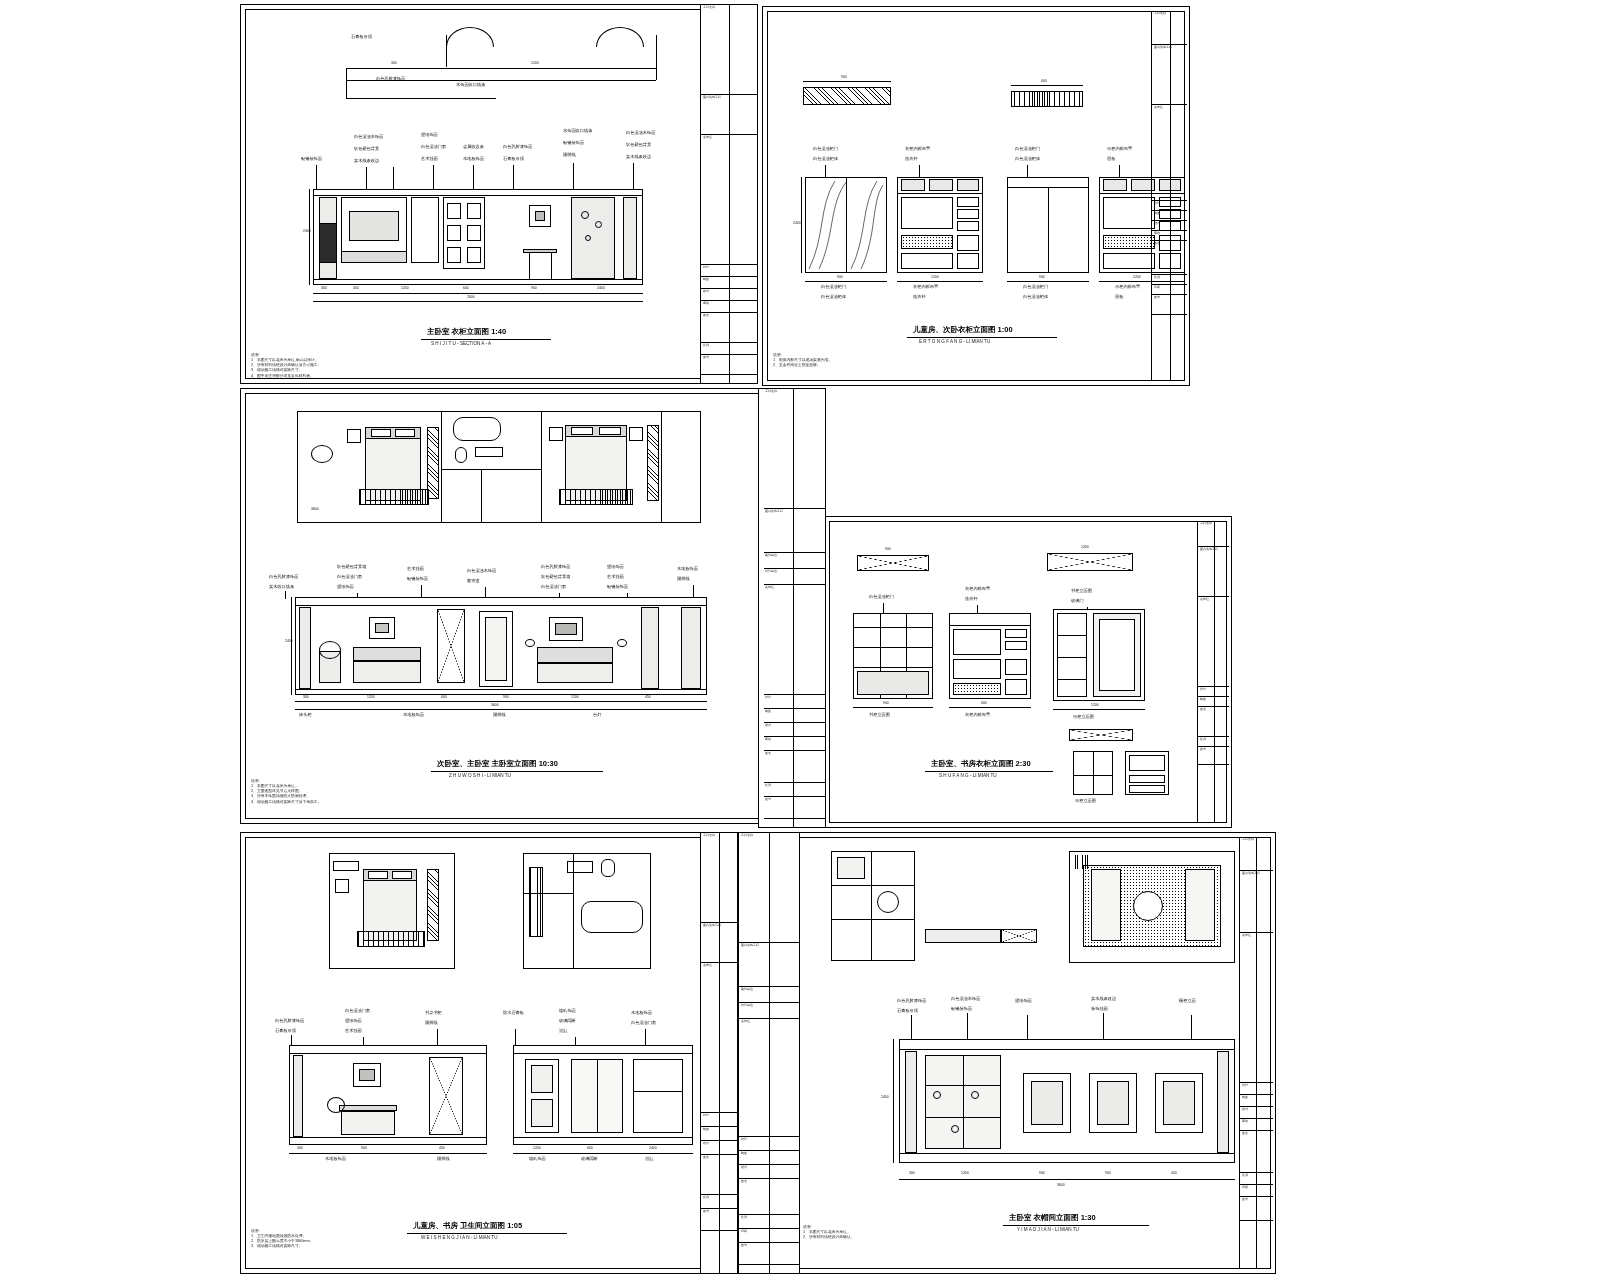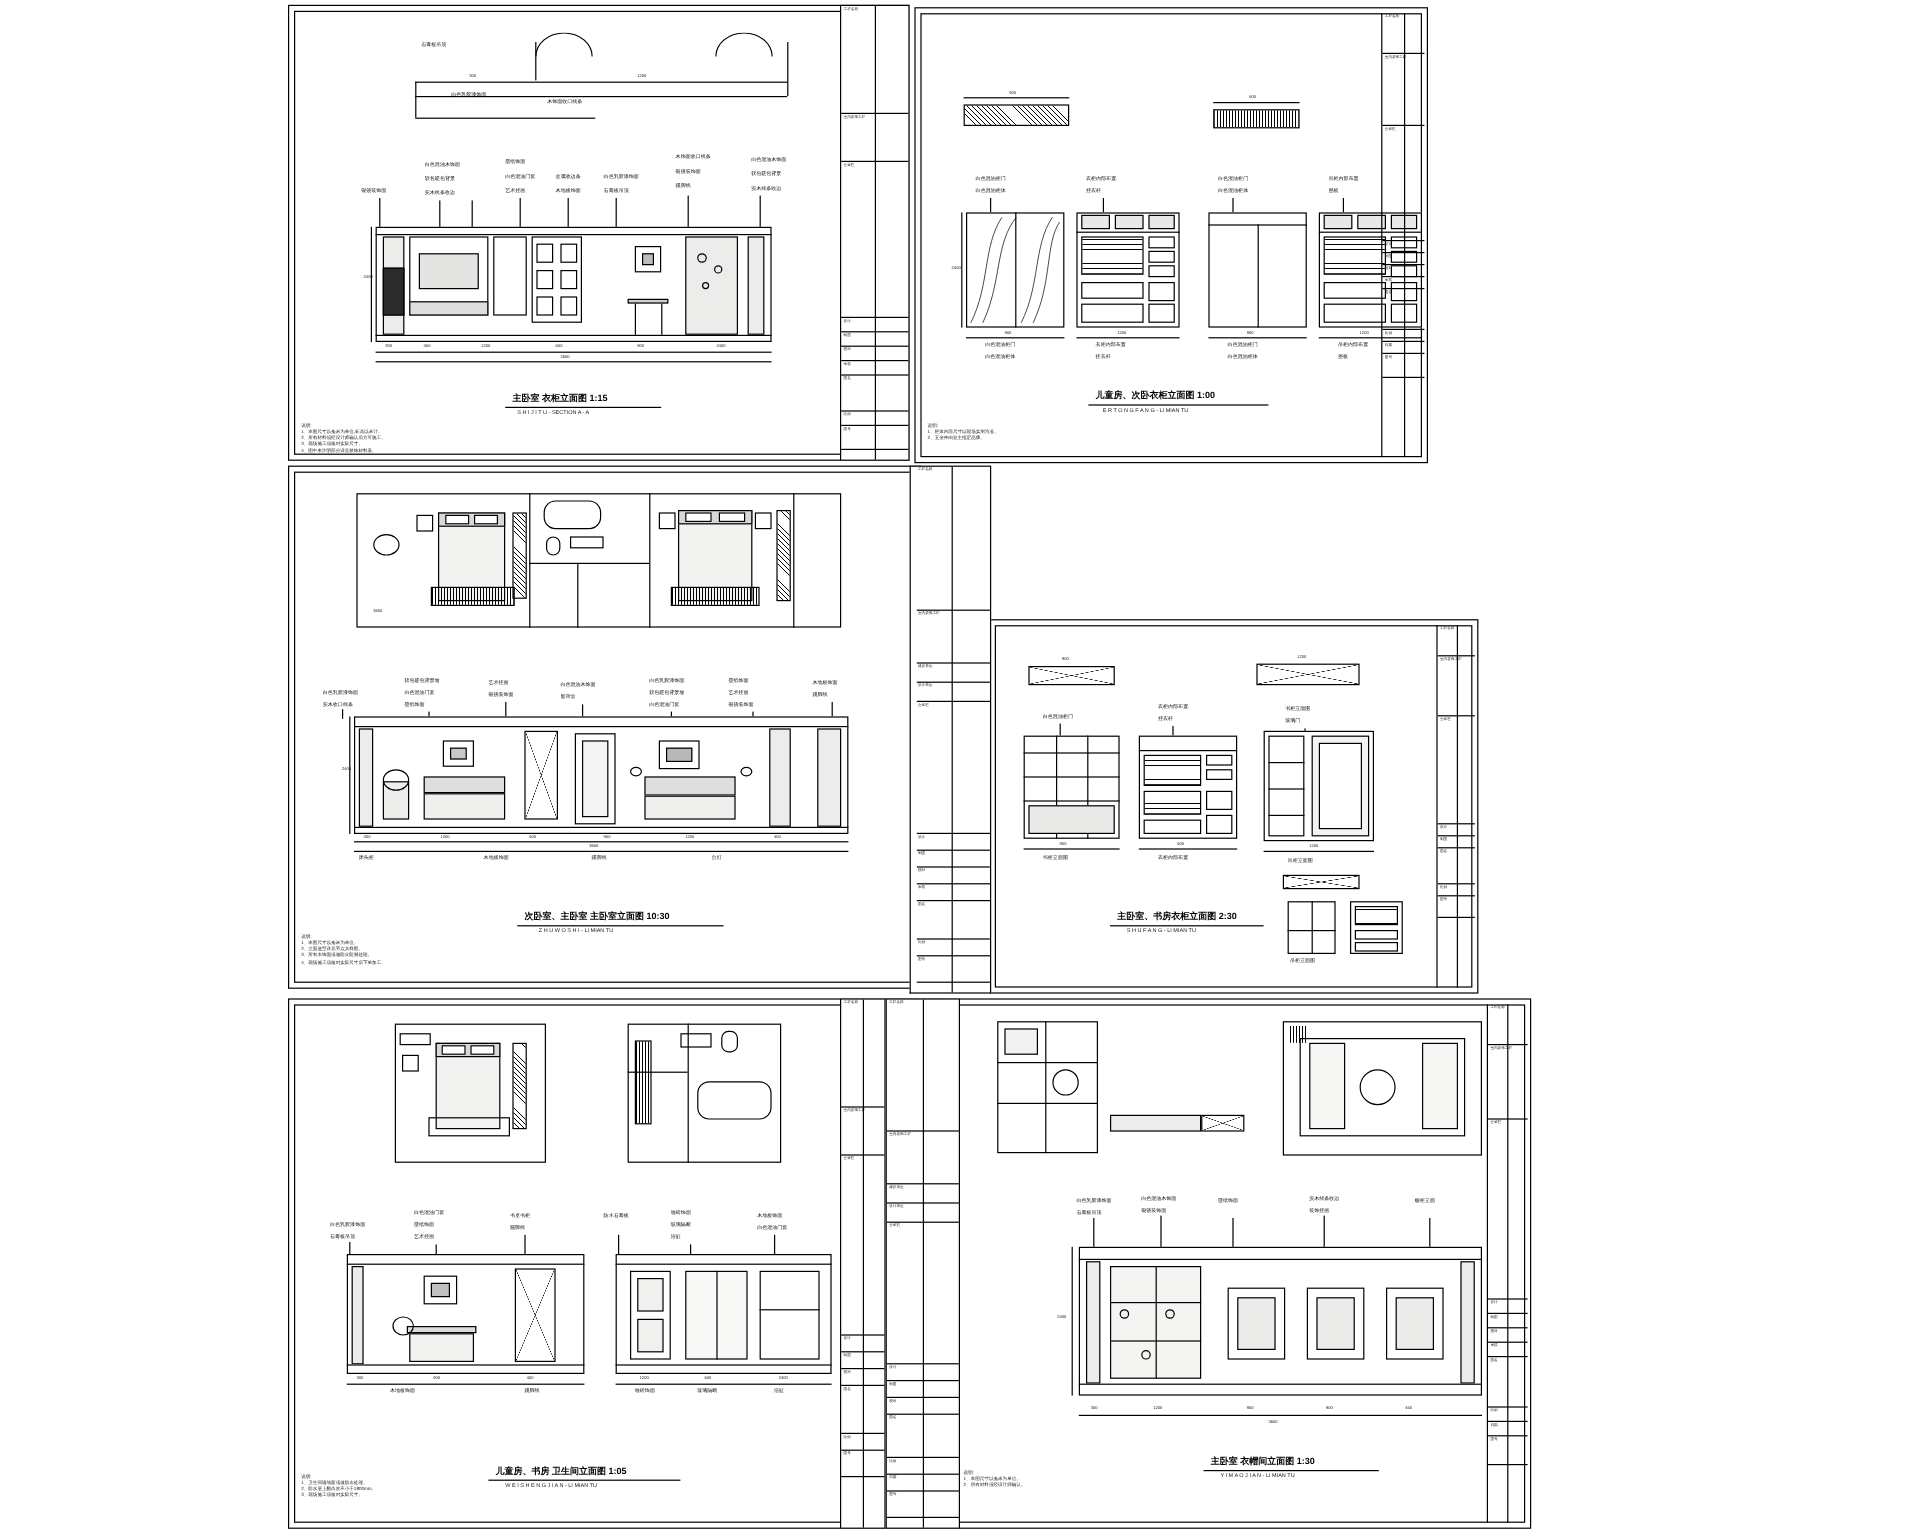--- a/index.html
+++ b/index.html
@@ -120,7 +120,7 @@
   <div class="dim" style="left:62px;top:224px;">2400</div>
   <div class="ln vl" style="left:68px;top:184px;height:96px;"></div>
 
-  <div class="title" style="left:186px;top:322px;">主卧室 衣柜立面图   1:15</div>
+  <div class="title" style="left:186px;top:322px;">主卧室 衣柜立面图   1:40</div>
   <div class="ln hl" style="left:180px;top:334px;width:130px;height:1px;"></div>
   <div class="subtitle" style="left:190px;top:336px;">S H I  J I  T U   -  SECTION  A - A</div>
   <div class="note" style="left:10px;top:348px;width:210px;">说明:

